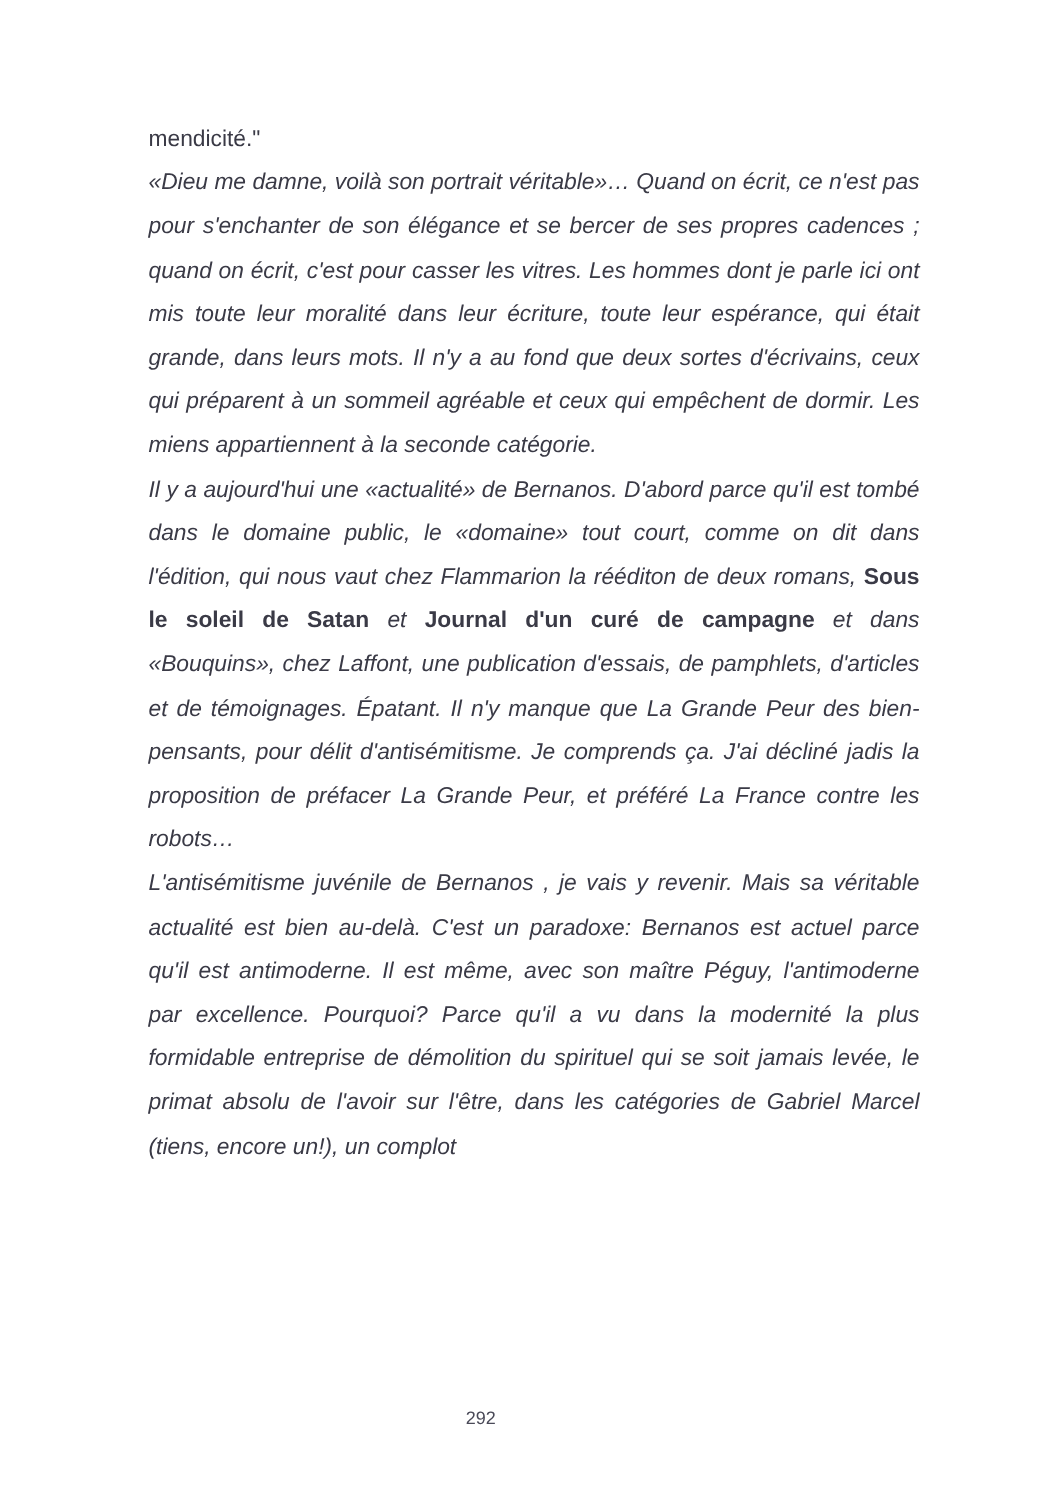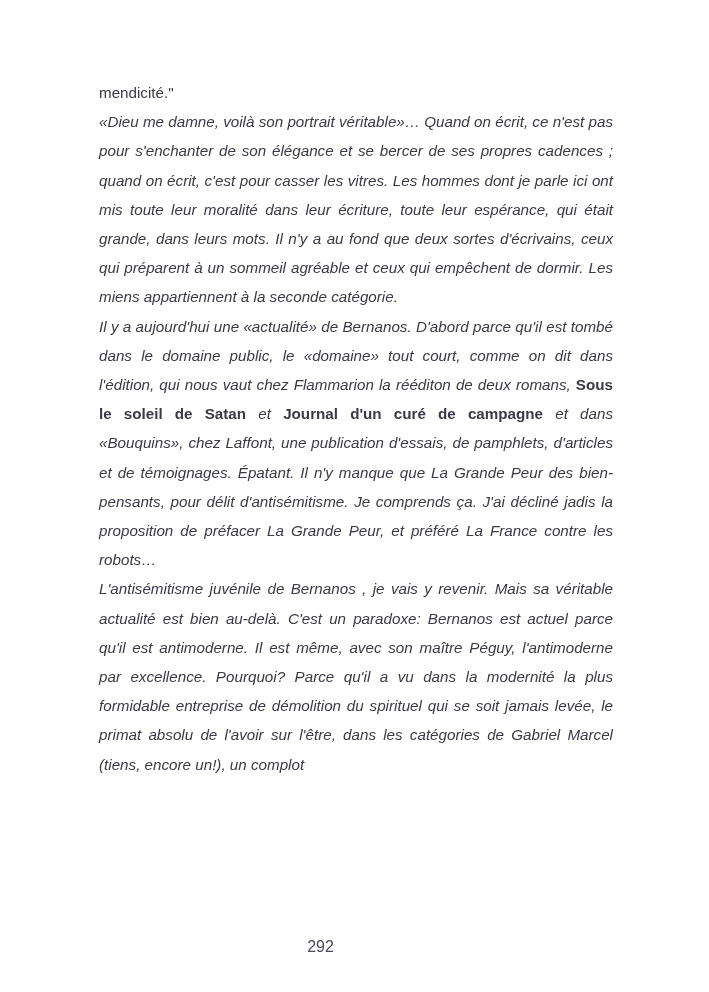--- a/index.html
+++ b/index.html
@@ -51,7 +51,7 @@
     top: 938px;
     width: 641px;
     text-align: center;
-    font-size: 16px;
+    font-size: 12px;
     color: #4a4a58;
   }
 </style>

